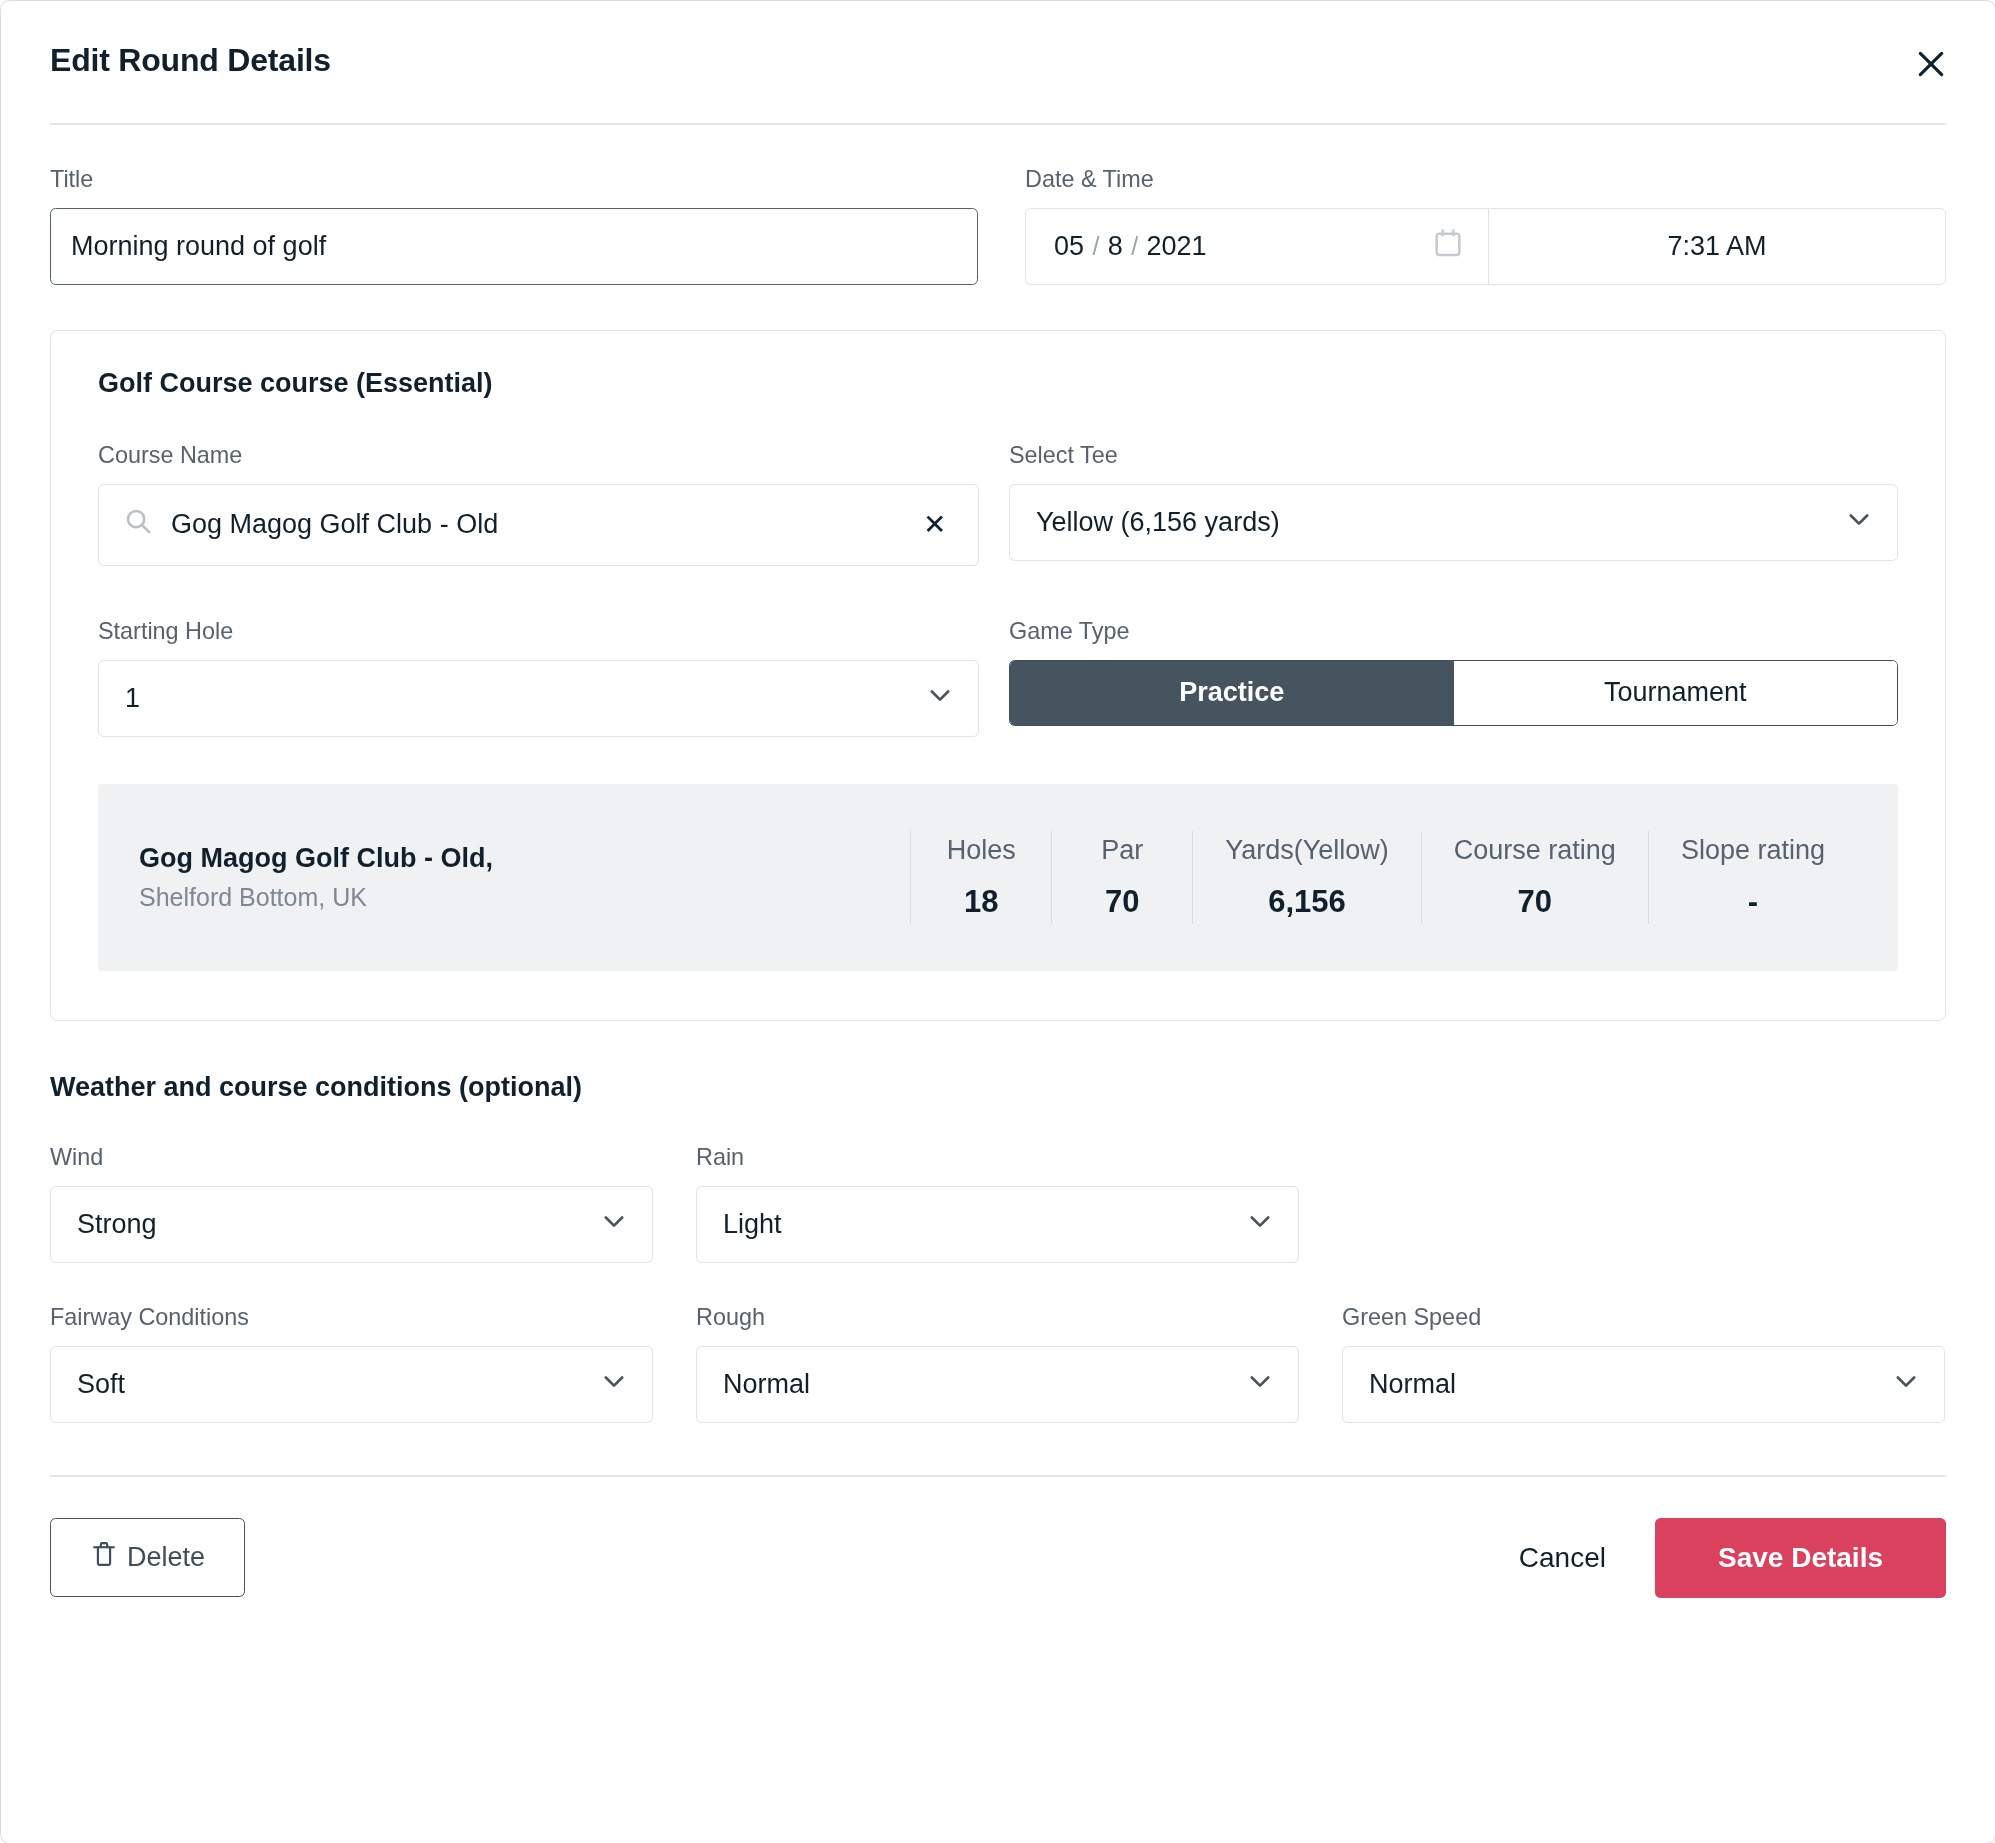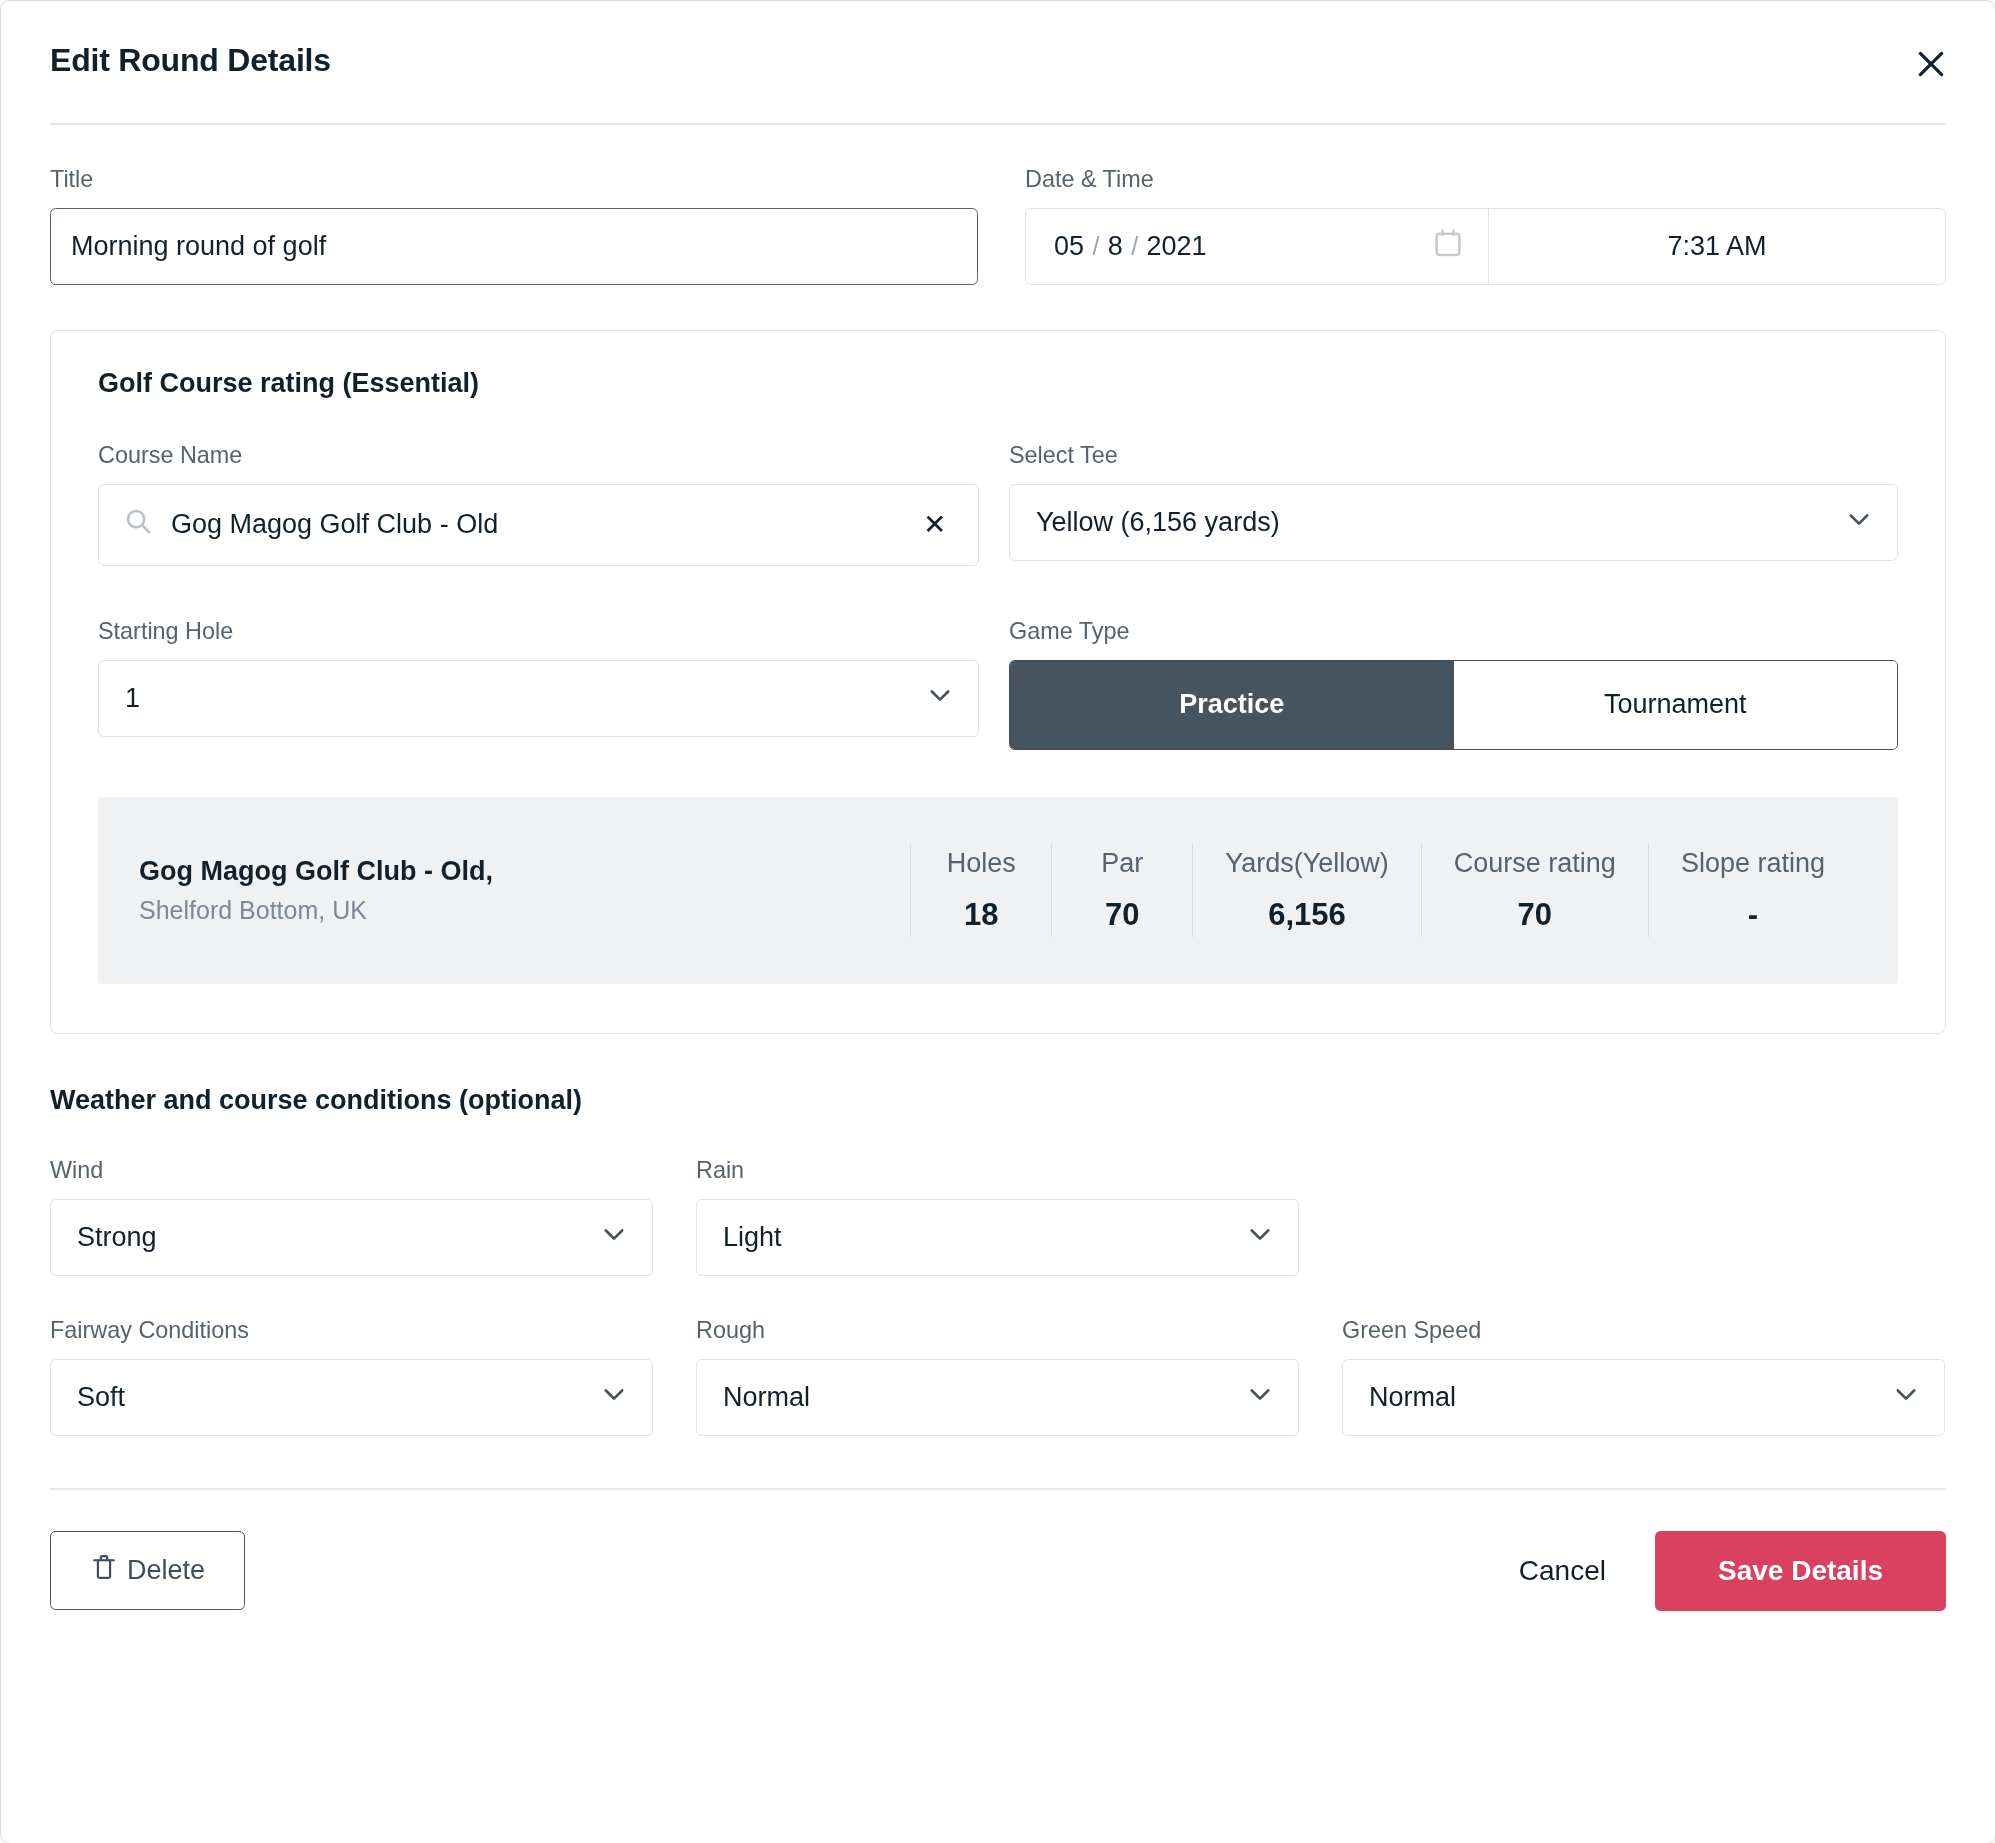--- a/index.html
+++ b/index.html
@@ -353,7 +353,7 @@
   </div>
 
   <div class="course-card">
-    <div class="card-heading">Golf Course rating (Essential)</div>
+    <div class="card-heading">Golf Course course (Essential)</div>
 
     <div class="card-row">
       <div class="card-col-left">

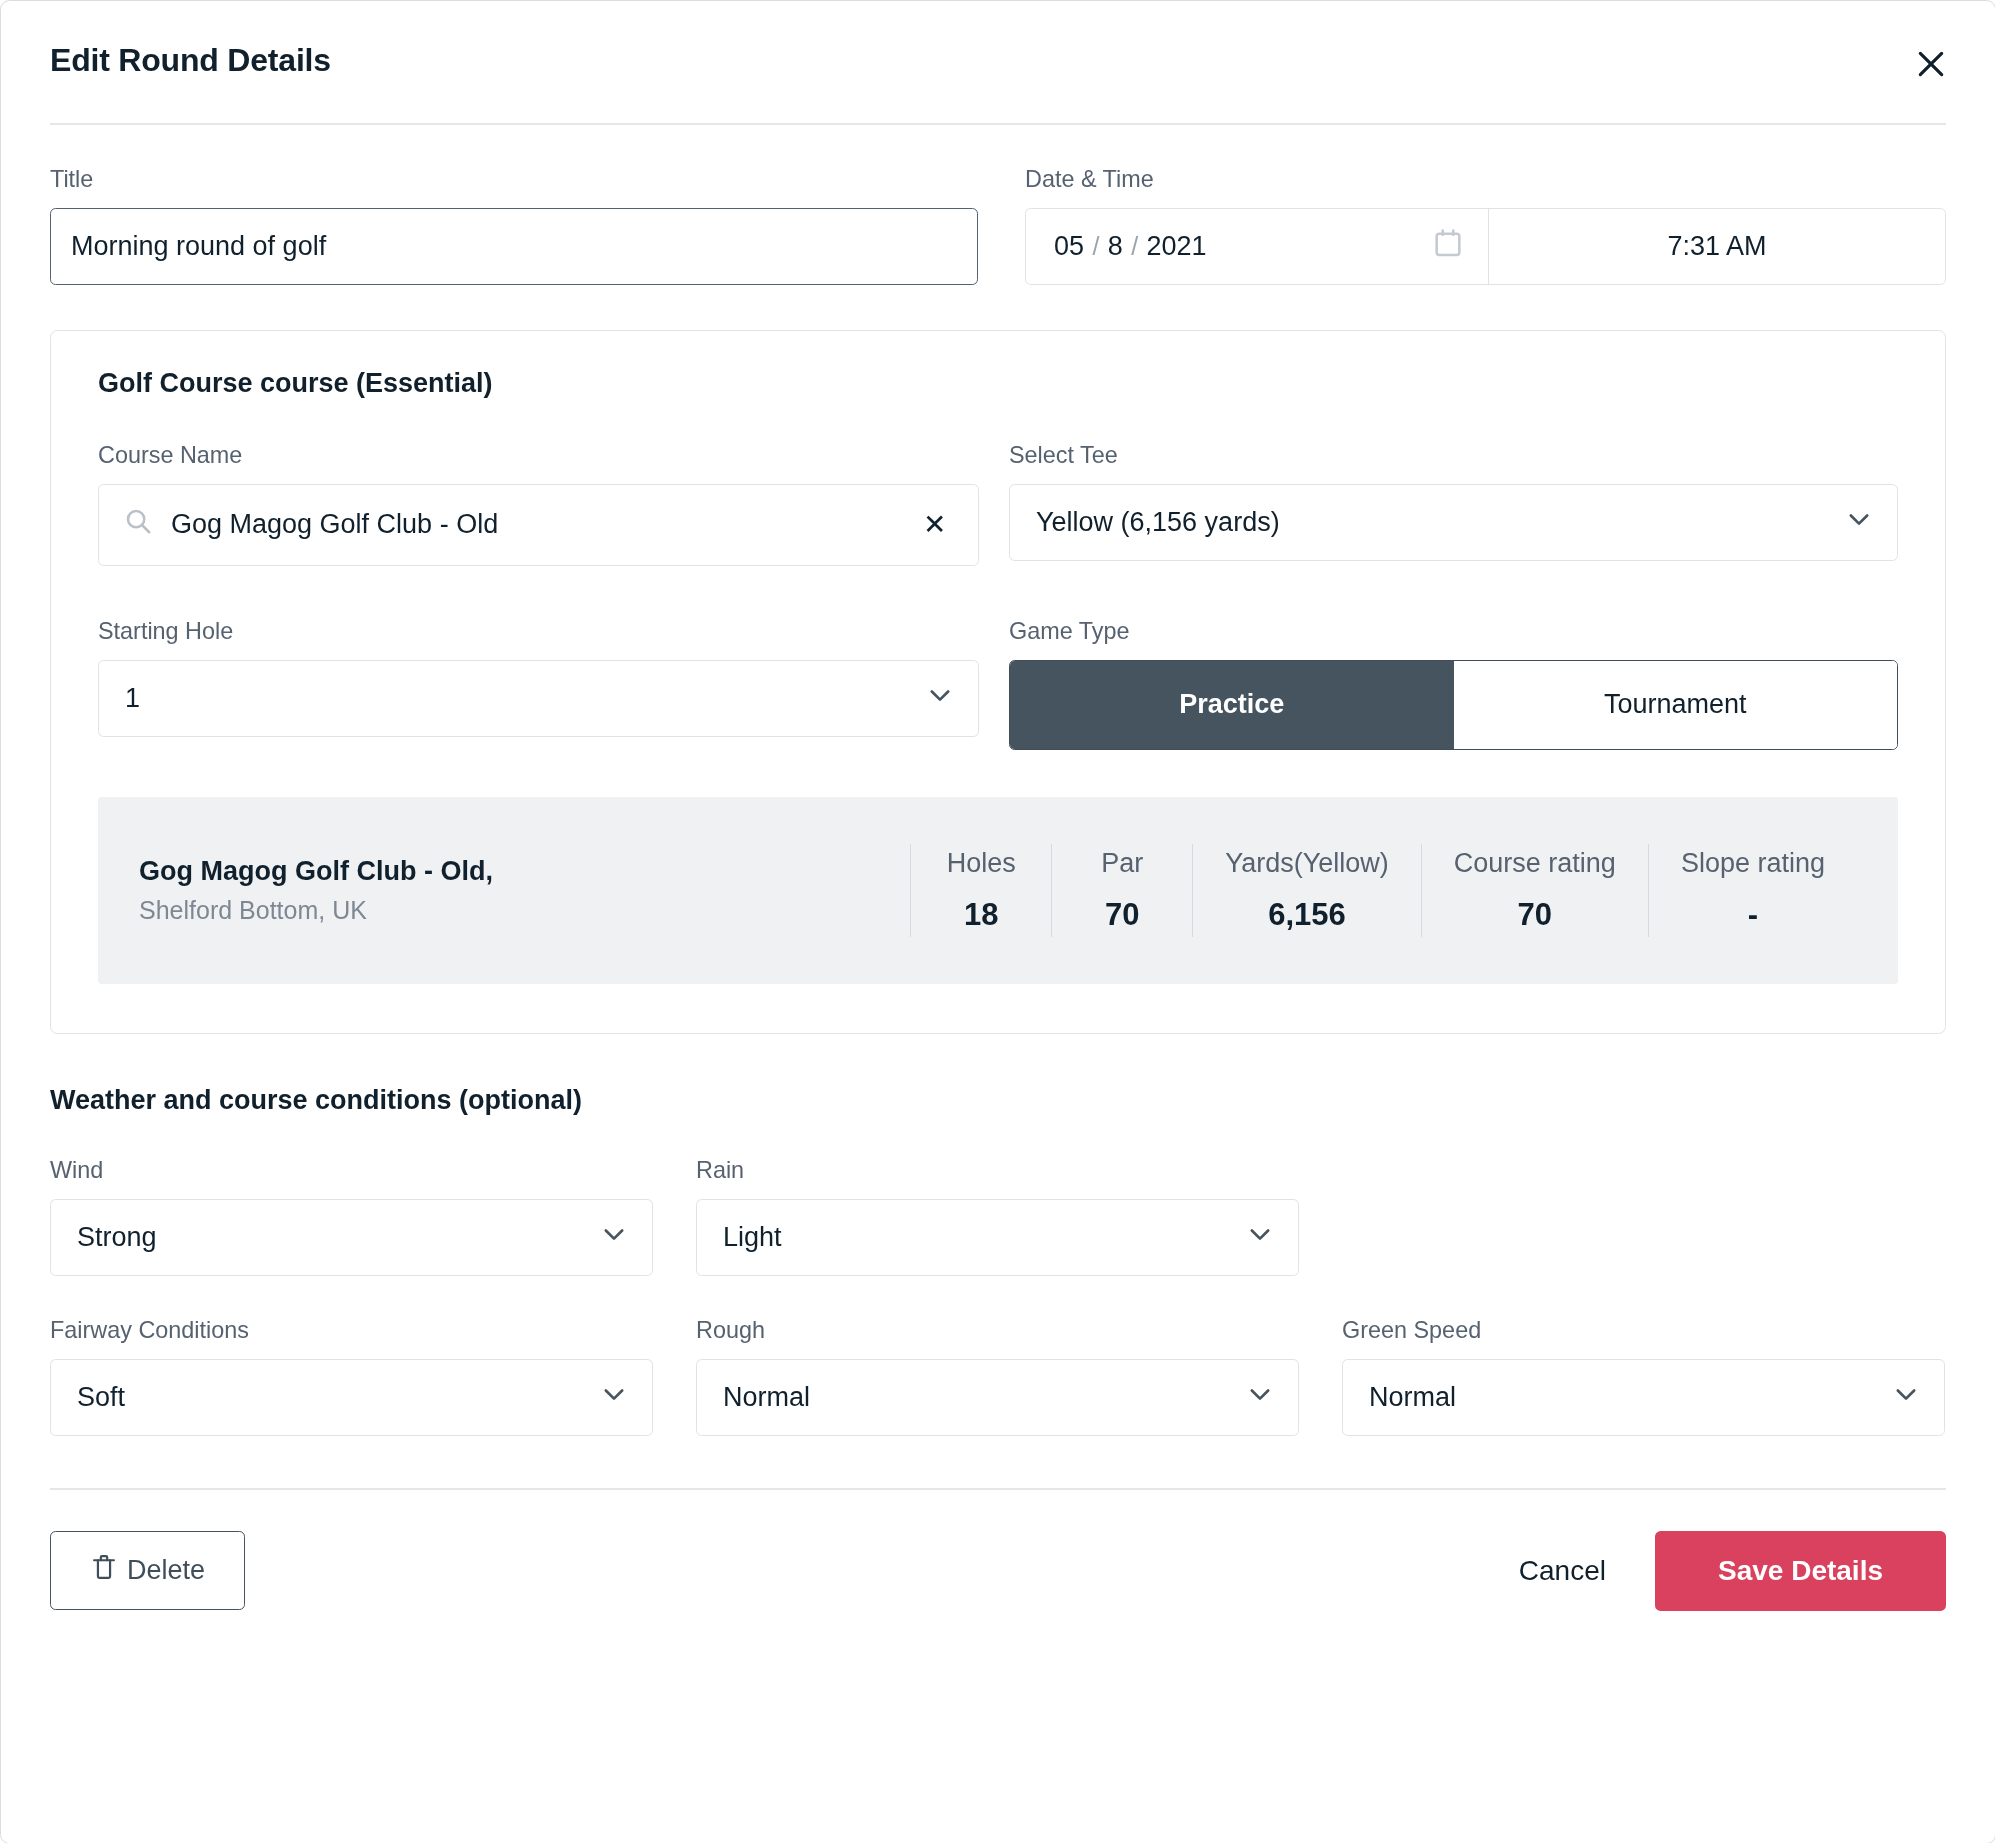--- a/index.html
+++ b/index.html
@@ -176,7 +176,7 @@
   
   .segmented {
     display: flex;
-    height: 90px;
+    height: 66px;
     border: 1.9px solid #3f4e5a;
     border-radius: 5.6px;
     overflow: hidden;

